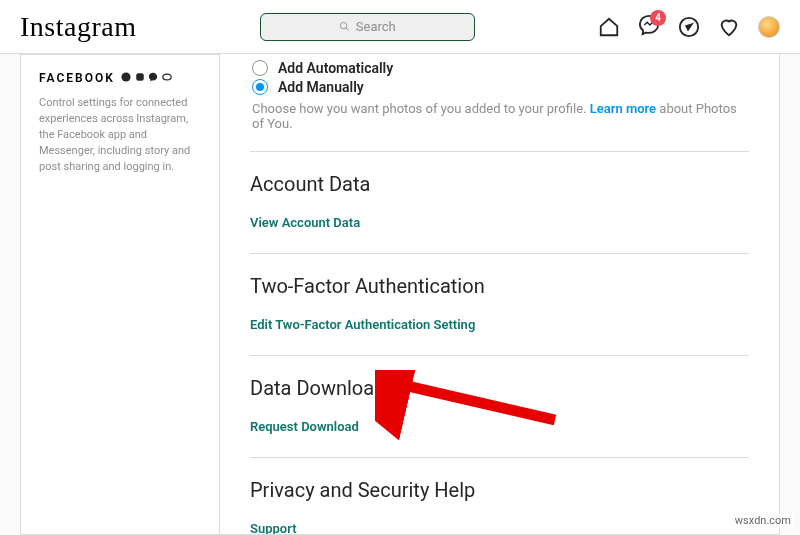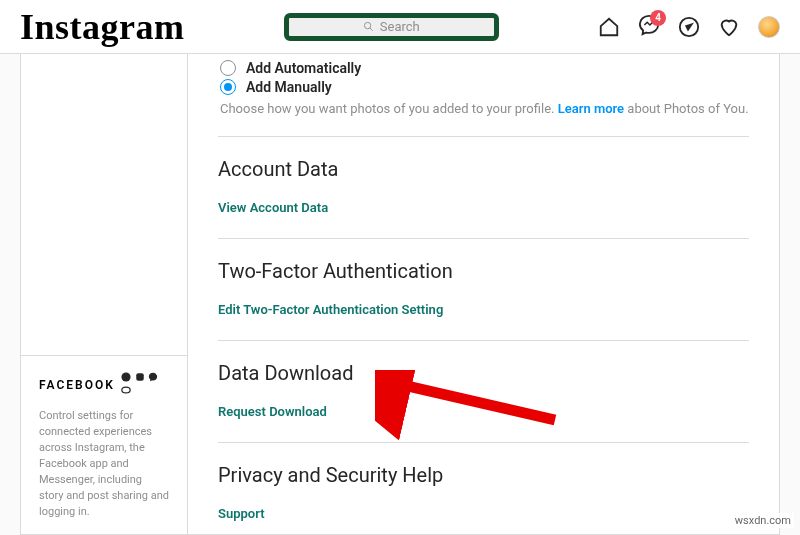--- a/index.html
+++ b/index.html
@@ -5,7 +5,7 @@
 * { margin: 0; padding: 0; box-sizing: border-box; }
 body { font-family: -apple-system, BlinkMacSystemFont, "Segoe UI", Roboto, Helvetica, Arial, sans-serif; background: #fafafa; width: 800px; height: 535px; overflow: hidden; position: relative; }
 .topbar { background: #fff; border-bottom: 1px solid #dbdbdb; height: 54px; display: flex; align-items: center; padding: 0 20px; }
-.logo { font-family: "Brush Script MT", cursive; font-size: 36px; font-weight: 700; letter-spacing: 0.5px; }
+.logo { font-family: "Brush Script MT", cursive; font-size: 28px; font-weight: 400; letter-spacing: 0.5px; }
 .search-wrap { flex: 1; display: flex; justify-content: center; }
 .search { background: #efefef; border: 5px solid #14532d; border-radius: 6px; height: 28px; width: 215px; display: flex; align-items: center; justify-content: center; color: #8e8e8e; font-size: 13px; }
 .search svg { margin-right: 6px; }

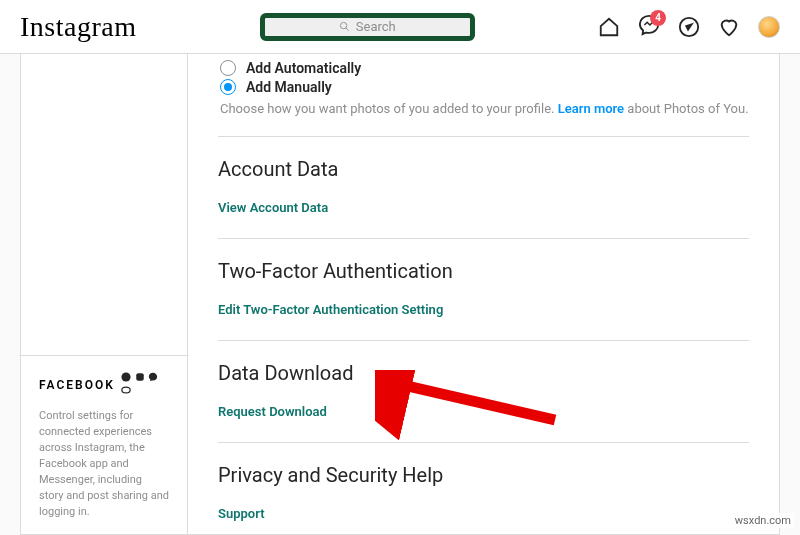--- a/index.html
+++ b/index.html
@@ -7,7 +7,7 @@
 .topbar { background: #fff; border-bottom: 1px solid #dbdbdb; height: 54px; display: flex; align-items: center; padding: 0 20px; }
 .logo { font-family: "Brush Script MT", cursive; font-size: 28px; font-weight: 400; letter-spacing: 0.5px; }
 .search-wrap { flex: 1; display: flex; justify-content: center; }
-.search { background: #efefef; border: 5px solid #14532d; border-radius: 6px; height: 28px; width: 215px; display: flex; align-items: center; justify-content: center; color: #8e8e8e; font-size: 13px; }
+.search { background: #efefef; border: 1px solid #14532d; border-radius: 6px; height: 28px; width: 215px; display: flex; align-items: center; justify-content: center; color: #8e8e8e; font-size: 13px; }
 .search svg { margin-right: 6px; }
 .nav-icons { display: flex; align-items: center; gap: 18px; }
 .nav-icons svg { width: 22px; height: 22px; }

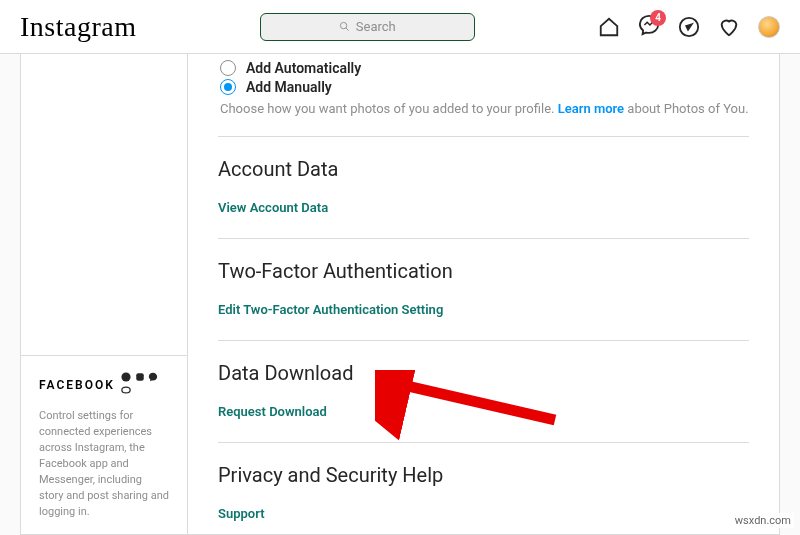--- a/index.html
+++ b/index.html
@@ -15,7 +15,7 @@
 .badge { position: absolute; top: -4px; right: -6px; background: #ed4956; color: #fff; border-radius: 50%; width: 16px; height: 16px; font-size: 10px; display: flex; align-items: center; justify-content: center; font-weight: 600; }
 .avatar { width: 22px; height: 22px; border-radius: 50%; background: radial-gradient(circle at 40% 35%, #ffd78a 0%, #f4a838 60%, #c67b1a 100%); border: 1px solid #ccc; }
 .container { display: flex; padding: 0 20px; height: calc(100% - 54px); }
-.sidebar { width: 168px; background: #fff; border: 1px solid #dbdbdb; border-top: none; display: flex; flex-direction: column; }
+.sidebar { width: 200px; background: #fff; border: 1px solid #dbdbdb; border-top: none; display: flex; flex-direction: row; }
 .sidebar-spacer { flex: 1; }
 .meta-box { border-top: 1px solid #dbdbdb; padding: 16px 18px 14px 18px; }
 .meta-title { font-size: 12px; font-weight: 600; letter-spacing: 2px; display: flex; align-items: center; gap: 6px; margin-bottom: 10px; }

